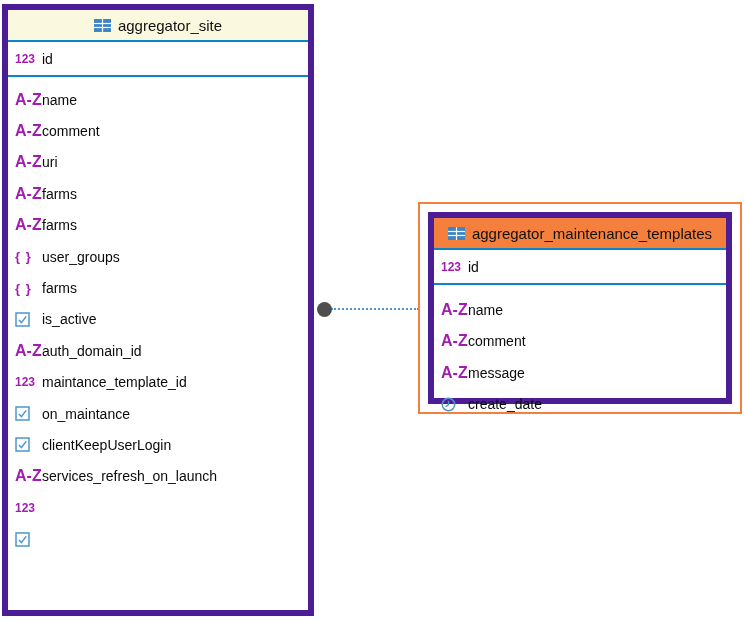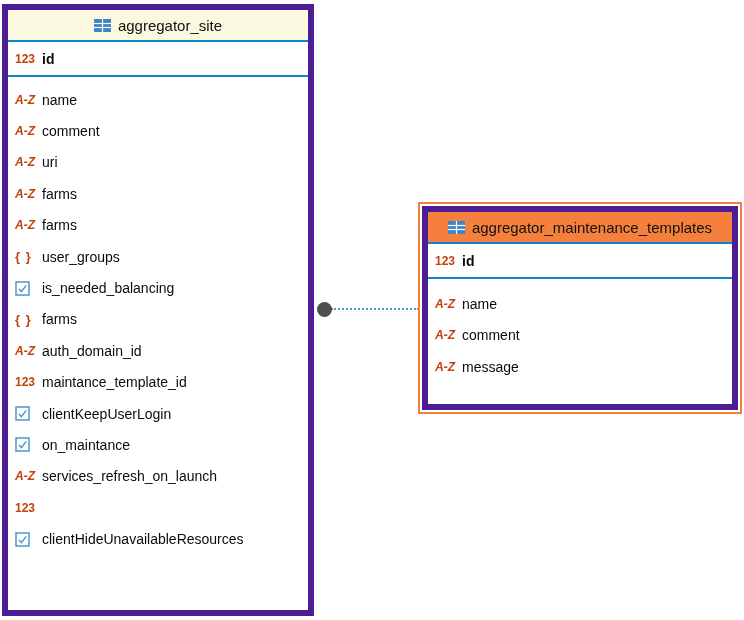--- a/index.html
+++ b/index.html
@@ -72,7 +72,7 @@
     color: #0a0a0a;
     white-space: nowrap;
   }
-  .tglyph { color: #c2410c; }
+  .tglyph { color: #a21caf; }
   .tglyph.string { font-size: 12px; font-weight: bold; letter-spacing: 0px; font-style: italic; }
   .tglyph.number { font-size: 12px; font-weight: 600; }
   .tglyph.json   { font-size: 13px; font-weight: 600; letter-spacing: 1px; }

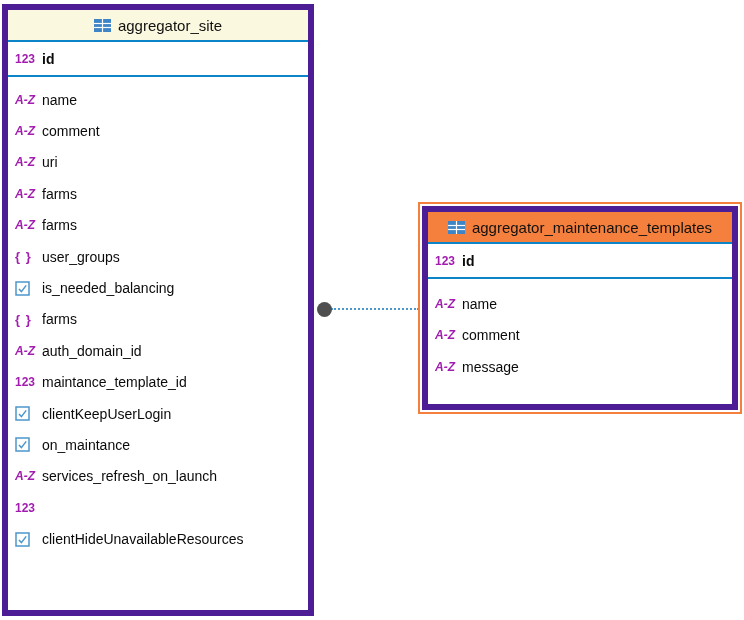--- a/index.html
+++ b/index.html
@@ -47,7 +47,7 @@
     padding: 0;
   }
   .pk-section .field-row { height: 33px; }
-  .pk-section .flabel { font-weight: bold; }
+  .pk-section .flabel { font-weight: normal; }
   .fields-section {
     flex: 1 1 auto;
     padding-top: 7px;

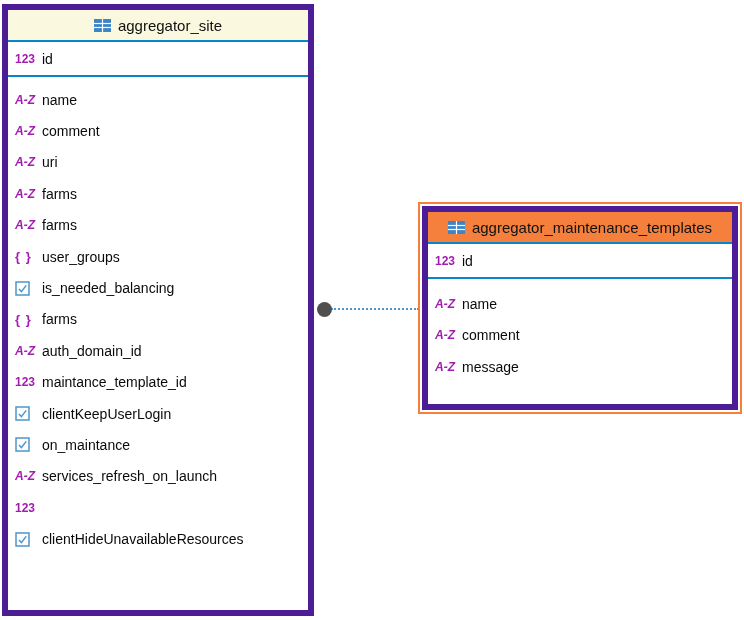--- a/index.html
+++ b/index.html
@@ -73,7 +73,7 @@
     white-space: nowrap;
   }
   .tglyph { color: #a21caf; }
-  .tglyph.string { font-size: 12px; font-weight: bold; letter-spacing: 0px; font-style: italic; }
+  .tglyph.string { font-size: 16px; font-weight: bold; letter-spacing: 0px; }
   .tglyph.number { font-size: 12px; font-weight: 600; }
   .tglyph.json   { font-size: 13px; font-weight: 600; letter-spacing: 1px; }
 

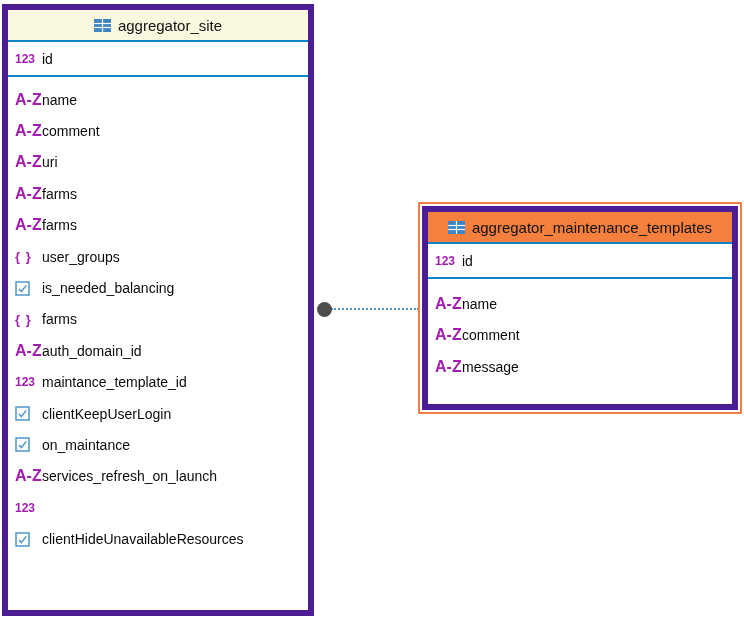--- a/index.html
+++ b/index.html
@@ -95,7 +95,7 @@
     height: 212px;
     border: 2px solid #F5803D;
     box-sizing: border-box;
-    padding: 2px;
+    padding: 8px;
   }
   .t-right {
     position: relative;

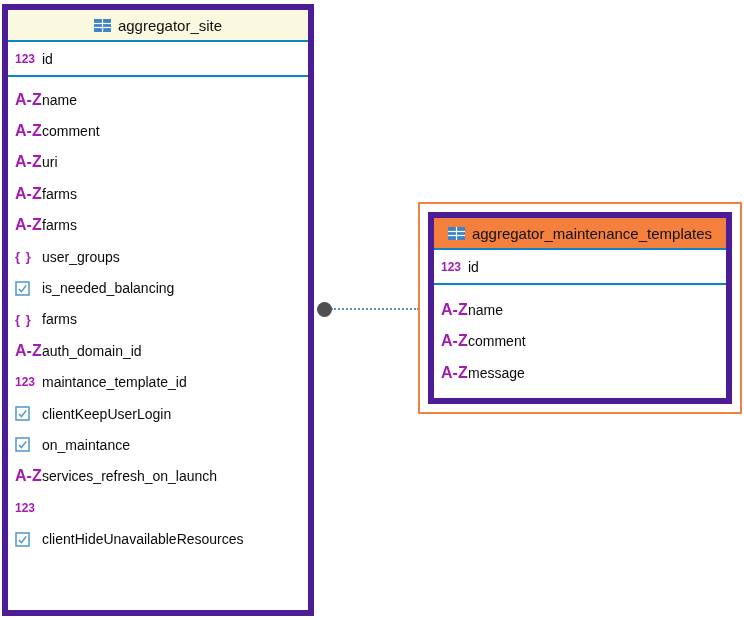--- a/index.html
+++ b/index.html
@@ -190,15 +190,6 @@
         </div>
         <div class="field-row">
           <span class="ficon">
-            <svg width="15" height="15" viewBox="0 0 15 15">
-              <rect x="1" y="1" width="13" height="13" fill="none" stroke="#4D96CC" stroke-width="1.5"></rect>
-              <path d="M4 8 L6.4 10.6 L11.2 4.4" fill="none" stroke="#4D96CC" stroke-width="1.5"></path>
-            </svg>
-          </span>
-          <span class="flabel">is_needed_balancing</span>
-        </div>
-        <div class="field-row">
-          <span class="ficon">
             <span class="tglyph json">{ }</span>
           </span>
           <span class="flabel">farms</span>

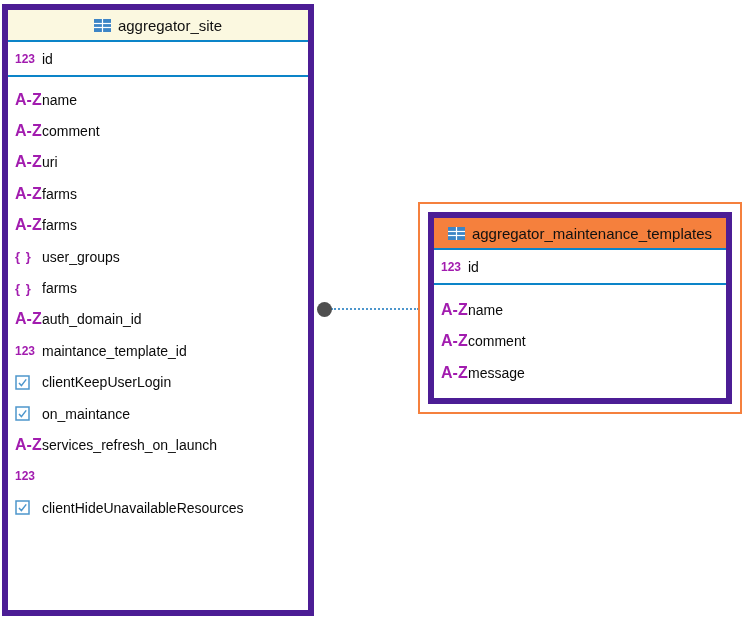--- a/index.html
+++ b/index.html
@@ -193,6 +193,15 @@
             <span class="tglyph json">{ }</span>
           </span>
           <span class="flabel">farms</span>
+        </div>
+        <div class="field-row">
+          <span class="ficon">
+            <svg width="15" height="15" viewBox="0 0 15 15">
+              <rect x="1" y="1" width="13" height="13" fill="none" stroke="#4D96CC" stroke-width="1.5"></rect>
+              <path d="M4 8 L6.4 10.6 L11.2 4.4" fill="none" stroke="#4D96CC" stroke-width="1.5"></path>
+            </svg>
+          </span>
+          <span class="flabel">is_active</span>
         </div>
         <div class="field-row">
           <span class="ficon">

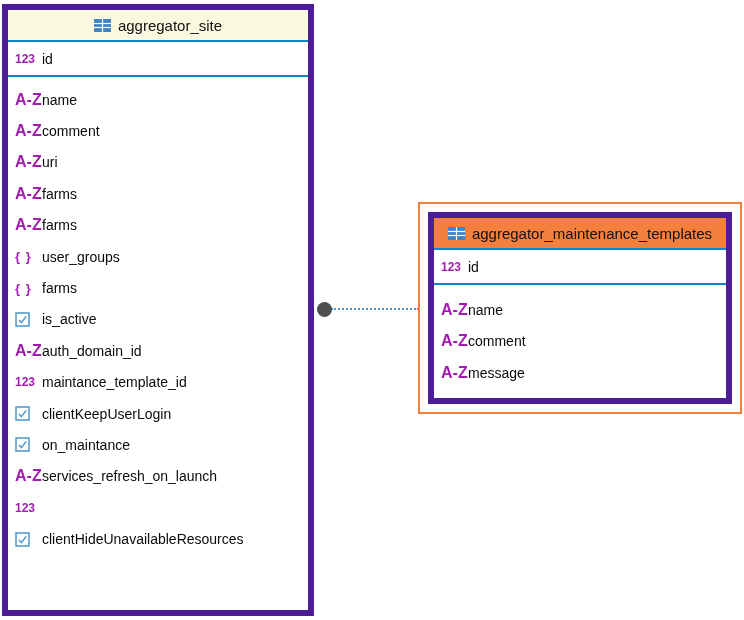--- a/index.html
+++ b/index.html
@@ -299,6 +299,15 @@
             </span>
             <span class="flabel">message</span>
           </div>
+          <div class="field-row">
+            <span class="ficon">
+              <svg width="15" height="15" viewBox="0 0 15 15">
+                <circle cx="7.5" cy="7.5" r="6.2" fill="none" stroke="#4D96CC" stroke-width="1.5"></circle>
+                <path d="M7.5 3.8 L7.5 7.8 L4.6 9.6" fill="none" stroke="#4D96CC" stroke-width="1.3"></path>
+              </svg>
+            </span>
+            <span class="flabel">create_date</span>
+          </div>
         </div>
     </div>
   </div>

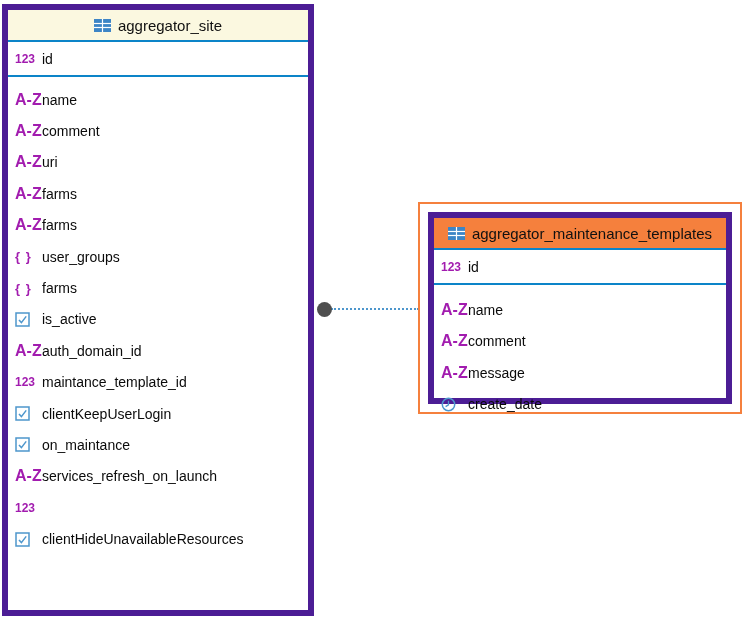--- a/index.html
+++ b/index.html
@@ -222,7 +222,7 @@
               <path d="M4 8 L6.4 10.6 L11.2 4.4" fill="none" stroke="#4D96CC" stroke-width="1.5"></path>
             </svg>
           </span>
-          <span class="flabel">clientKeepUserLogin</span>
+          <span class="flabel">on_maintance</span>
         </div>
         <div class="field-row">
           <span class="ficon">
@@ -231,7 +231,7 @@
               <path d="M4 8 L6.4 10.6 L11.2 4.4" fill="none" stroke="#4D96CC" stroke-width="1.5"></path>
             </svg>
           </span>
-          <span class="flabel">on_maintance</span>
+          <span class="flabel">clientKeepUserLogin</span>
         </div>
         <div class="field-row">
           <span class="ficon">

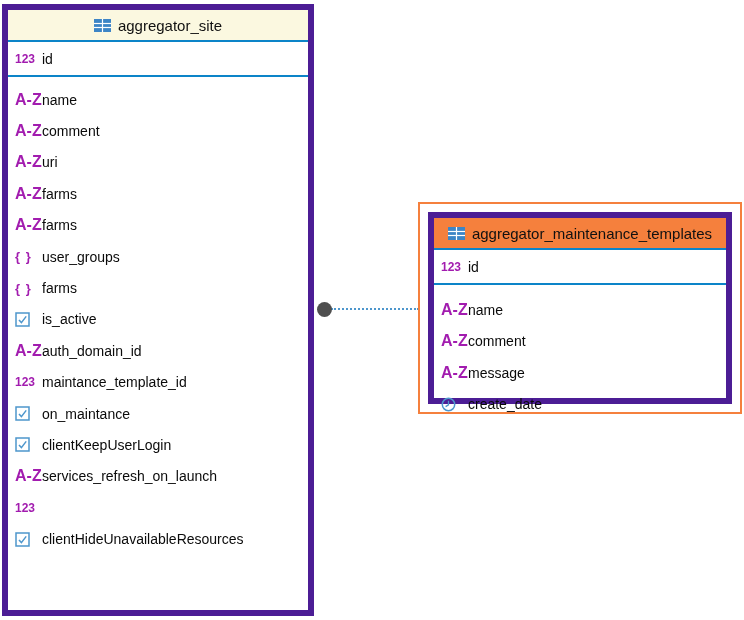--- a/index.html
+++ b/index.html
@@ -251,7 +251,6 @@
               <path d="M4 8 L6.4 10.6 L11.2 4.4" fill="none" stroke="#4D96CC" stroke-width="1.5"></path>
             </svg>
           </span>
-          <span class="flabel">clientHideUnavailableResources</span>
         </div>
       </div>
   </div>

